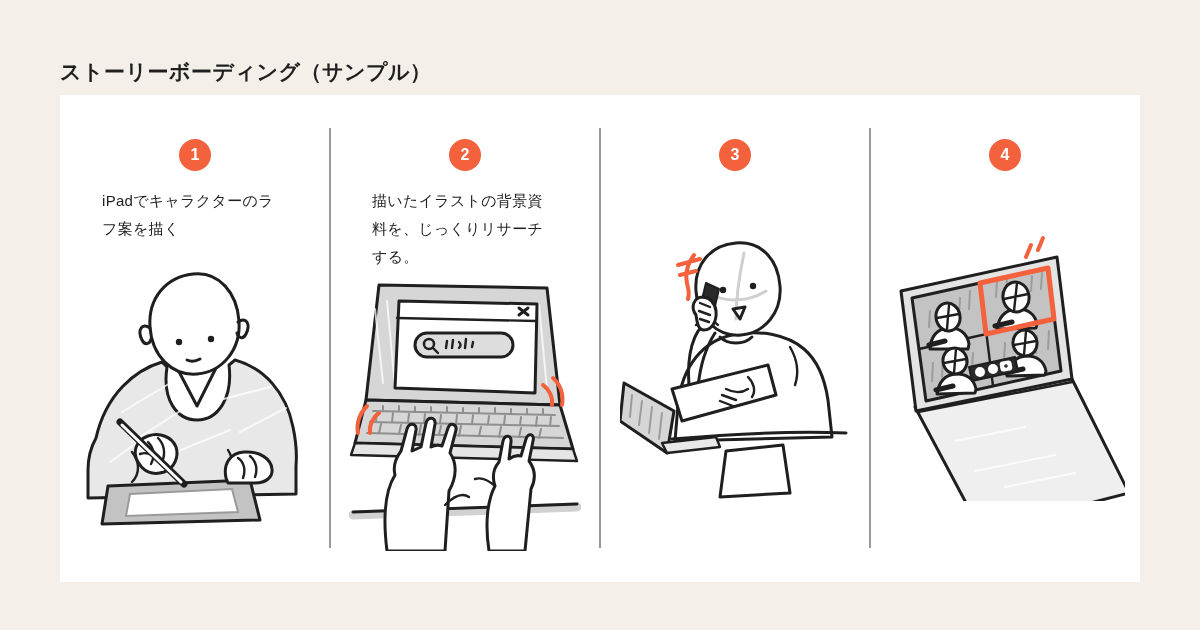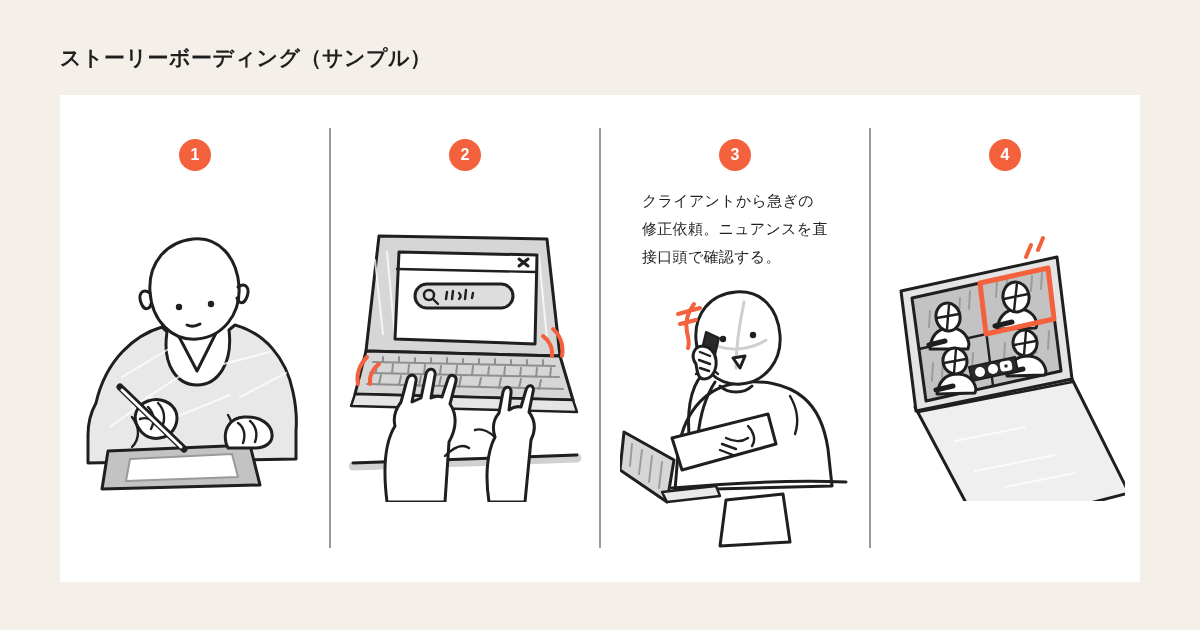--- a/index.html
+++ b/index.html
@@ -11,7 +11,7 @@
     position: relative;
   }
   .page-title {
-    position:absolute; left:60px; top:44px;
+    position:absolute; left:60px; top:58px;
     font-size:21px; font-weight:700; letter-spacing:0.5px;
     color: var(--ink, #1F1F1F);
     text-align: right;

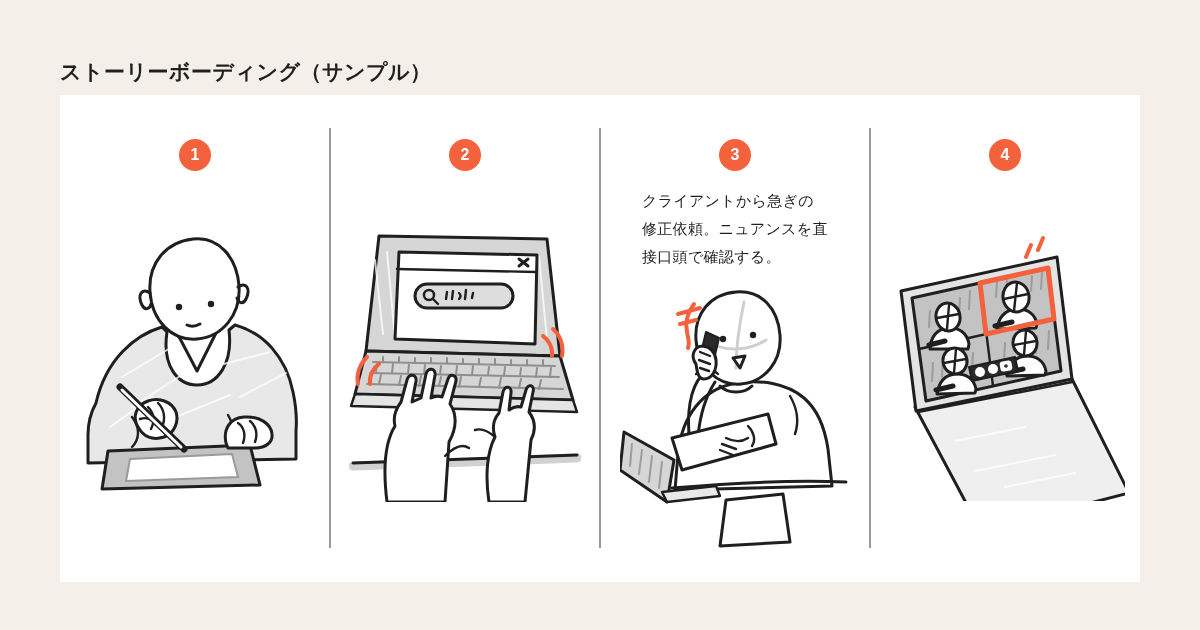--- a/index.html
+++ b/index.html
@@ -70,6 +70,7 @@
 
   <section class="panel">
     <div class="step-badge">1</div>
+    <p class="caption">iPadでキャラクターのラフ案を描く</p>
     <div class="illo">
       <svg width="230" height="262" viewBox="0 0 230 262">
 

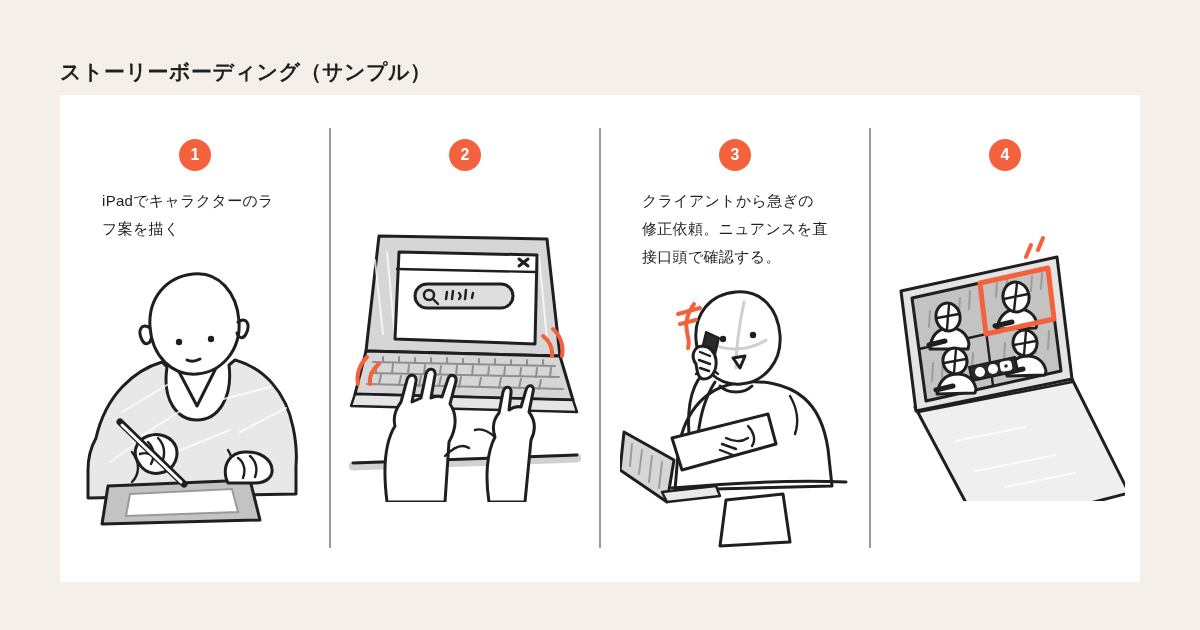--- a/index.html
+++ b/index.html
@@ -105,6 +105,7 @@
 
   <section class="panel">
     <div class="step-badge">2</div>
+    <p class="caption">描いたイラストの背景資料を、じっくりリサーチする。</p>
     <div class="illo">
       <svg width="232" height="272" viewBox="0 0 232 272">
 

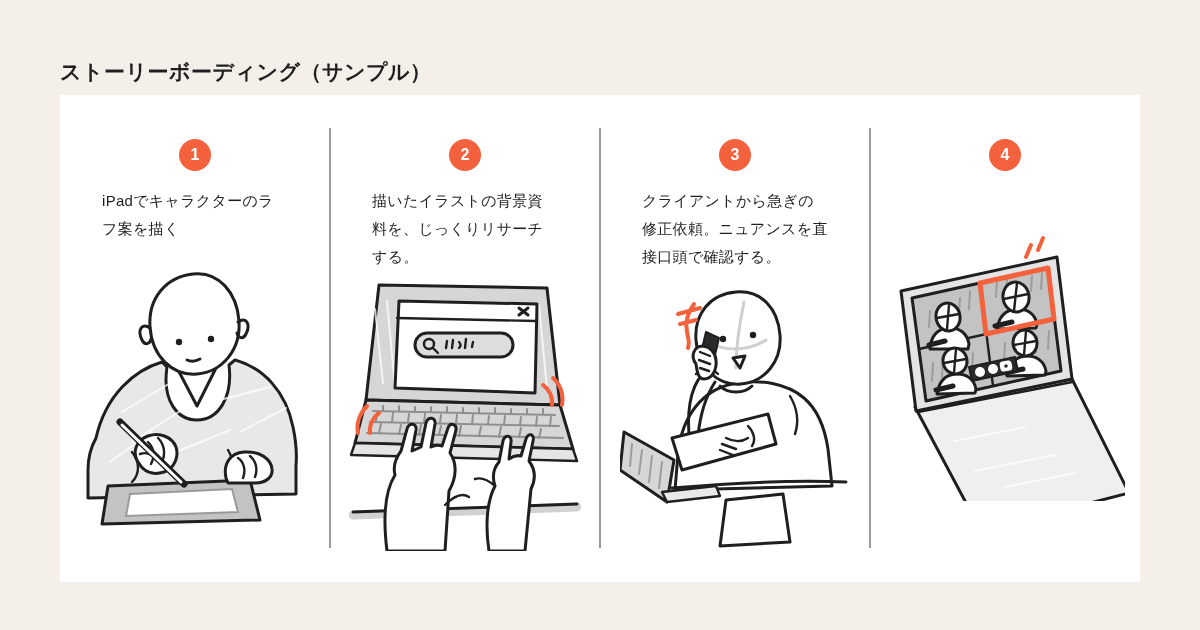--- a/index.html
+++ b/index.html
@@ -146,7 +146,6 @@
 
   <section class="panel">
     <div class="step-badge">3</div>
-    <p class="caption">クライアントから急ぎの修正依頼。ニュアンスを直接口頭で確認する。</p>
     <div class="illo">
       <svg width="230" height="266" viewBox="0 0 230 266">
 

